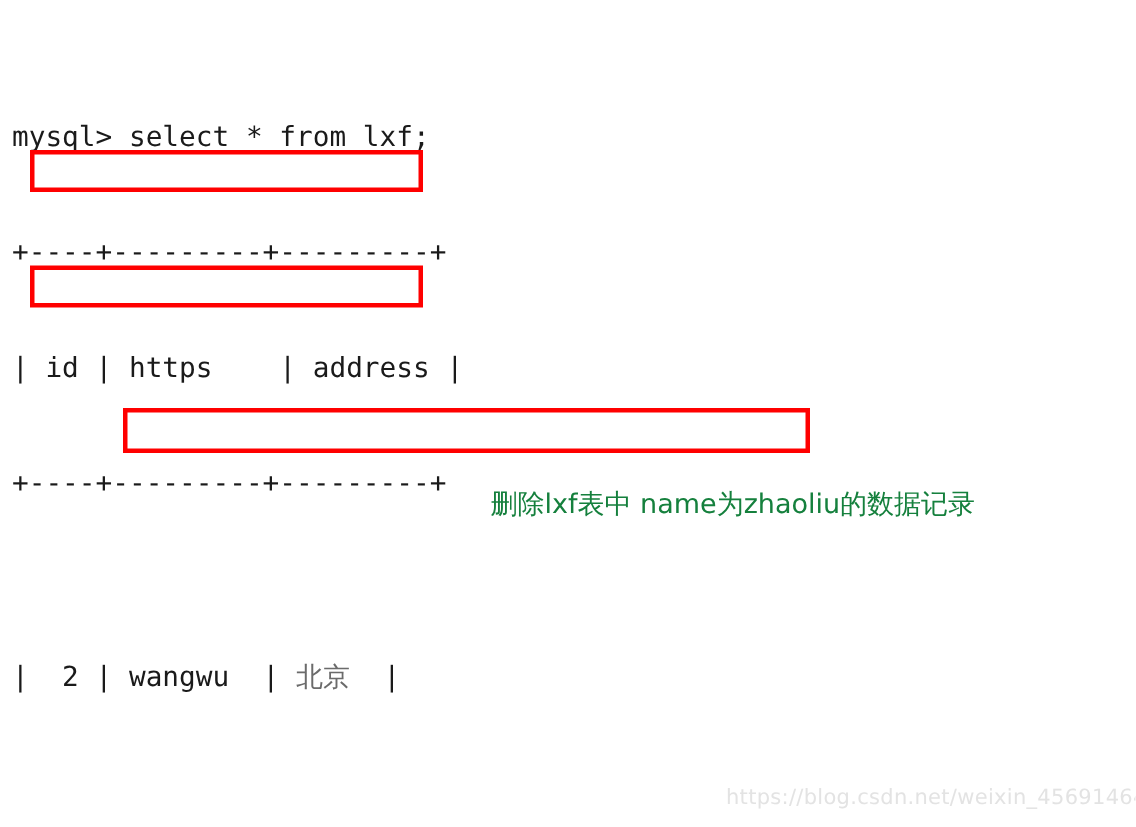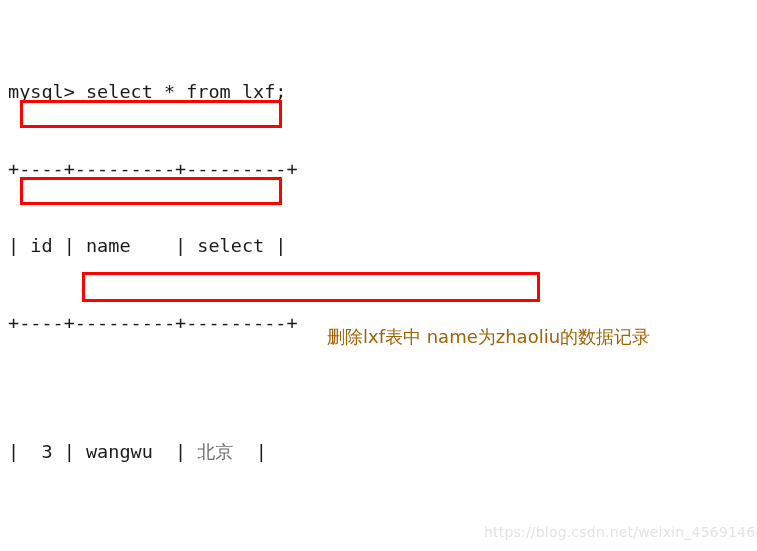--- a/index.html
+++ b/index.html
@@ -83,7 +83,7 @@
 
   <div class="line">mysql&gt; select * from lxf;</div>
   <div class="line">+----+---------+---------+</div>
-  <div class="line">| id | name    | select |</div>
+  <div class="line">| id | https    | address |</div>
   <div class="line">+----+---------+---------+</div>
 
 

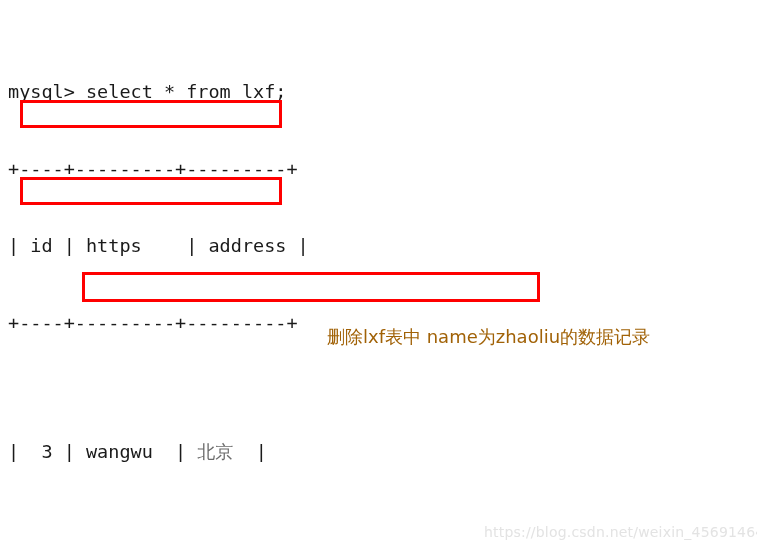--- a/index.html
+++ b/index.html
@@ -57,7 +57,7 @@
     position: absolute;
     left: 327px;
     top: 326px;
-    color: #a16207;
+    color: #15803d;
     font-family: "DejaVu Sans", "Liberation Sans", sans-serif;
     font-size: 18px;
     line-height: 22px;

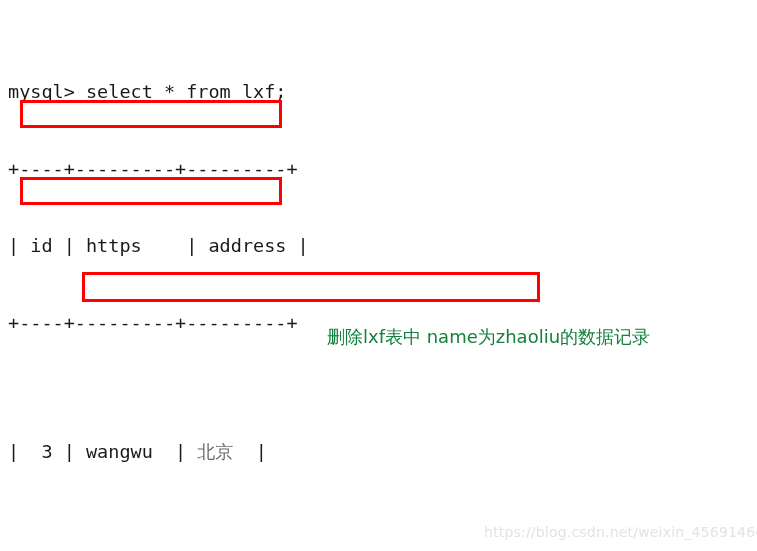--- a/index.html
+++ b/index.html
@@ -87,7 +87,7 @@
   <div class="line">+----+---------+---------+</div>
 
 
-  <div class="line"><span>|  3 | wangwu  | </span><span class="cjk">北京</span><span>  |</span></div>
+  <div class="line"><span>|  2 | wangwu  | </span><span class="cjk">北京</span><span>  |</span></div>
 
   
 

